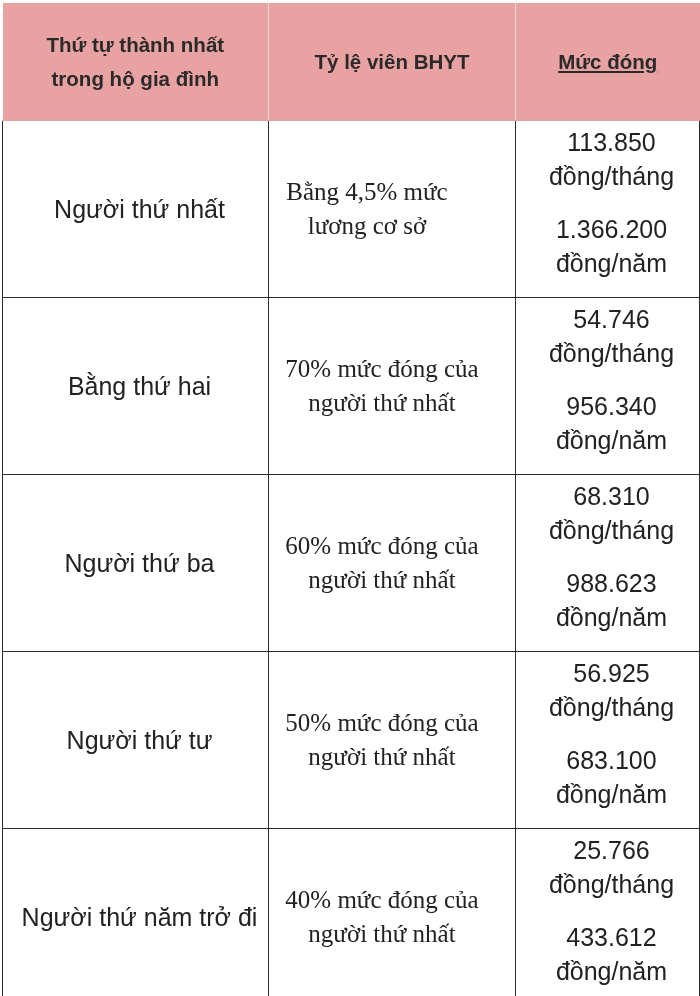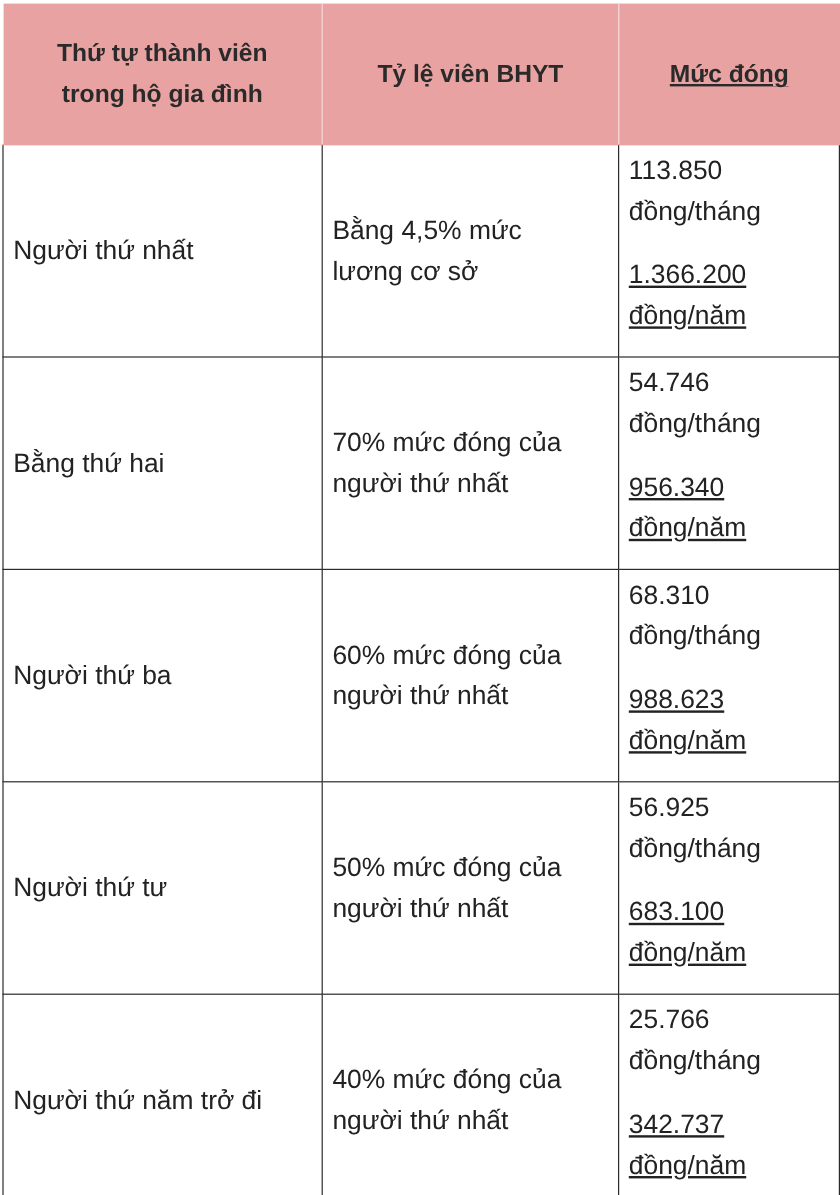--- a/index.html
+++ b/index.html
@@ -34,7 +34,7 @@
   <thead>
     <tr>
       <th>
-          <div style="width:210px;margin:0 auto;">Thứ tự thành viên trong hộ gia đình</div>
+          <div style="width:210px;margin:0 auto;">Thứ tự thành nhất trong hộ gia đình</div>
         </th>
       <th><span>Tỷ lệ viên BHYT</span></th>
       <th><span>Mức đóng</span></th>

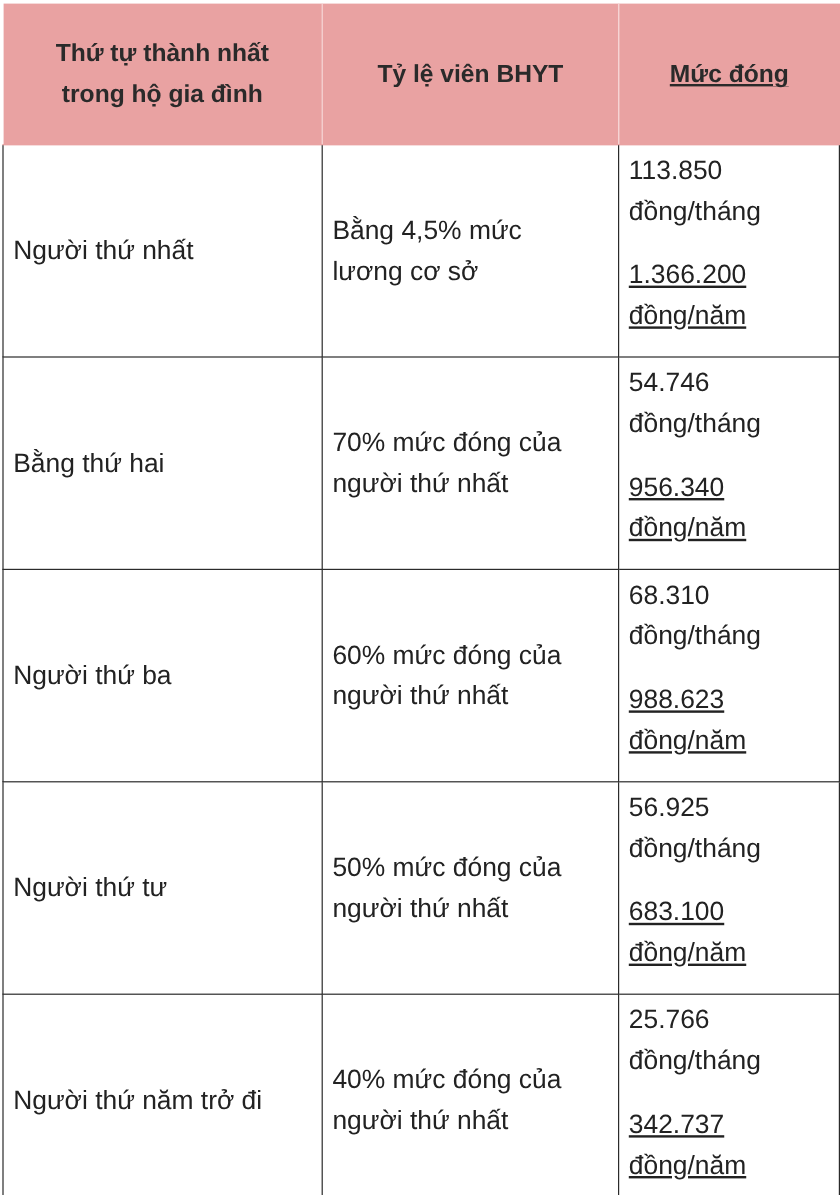--- a/index.html
+++ b/index.html
@@ -13,8 +13,8 @@
   }
   thead th:last-child { border-right: none; text-decoration: underline; }
   tbody td {
-    border: 1.6px solid #2b2b2b; padding: 0 0 0 8px; font-size: 22px; line-height: 34px;
-    vertical-align: middle; height: 172px;
+    border: 1.6px solid #2b2b2b; padding: 0 0 0 8px; font-size: 25px; line-height: 34px;
+    vertical-align: middle; height: 172px; text-align: center;
   }
   tbody td.rate { padding-left: 8px; }
   tbody td.amount { vertical-align: top; padding-top: 4px; }

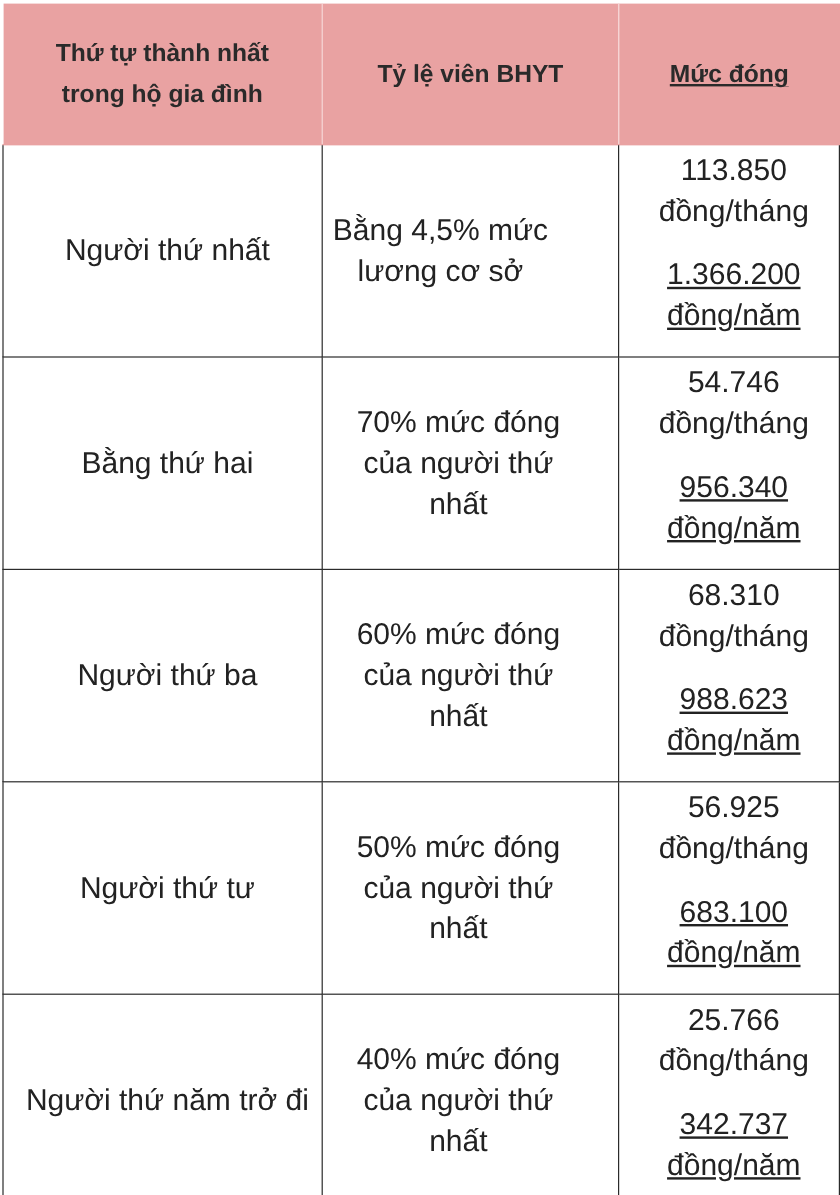--- a/index.html
+++ b/index.html
@@ -16,7 +16,7 @@
     border: 1.6px solid #2b2b2b; padding: 0 0 0 8px; font-size: 25px; line-height: 34px;
     vertical-align: middle; height: 172px; text-align: center;
   }
-  tbody td.rate { padding-left: 8px; }
+  tbody td.rate { padding-left: 8px; font-family: Liberation Serif, serif; }
   tbody td.amount { vertical-align: top; padding-top: 4px; }
   .amt-block { display: block; }
   .amt-block + .amt-block { margin-top: 19px; text-decoration: underline; }

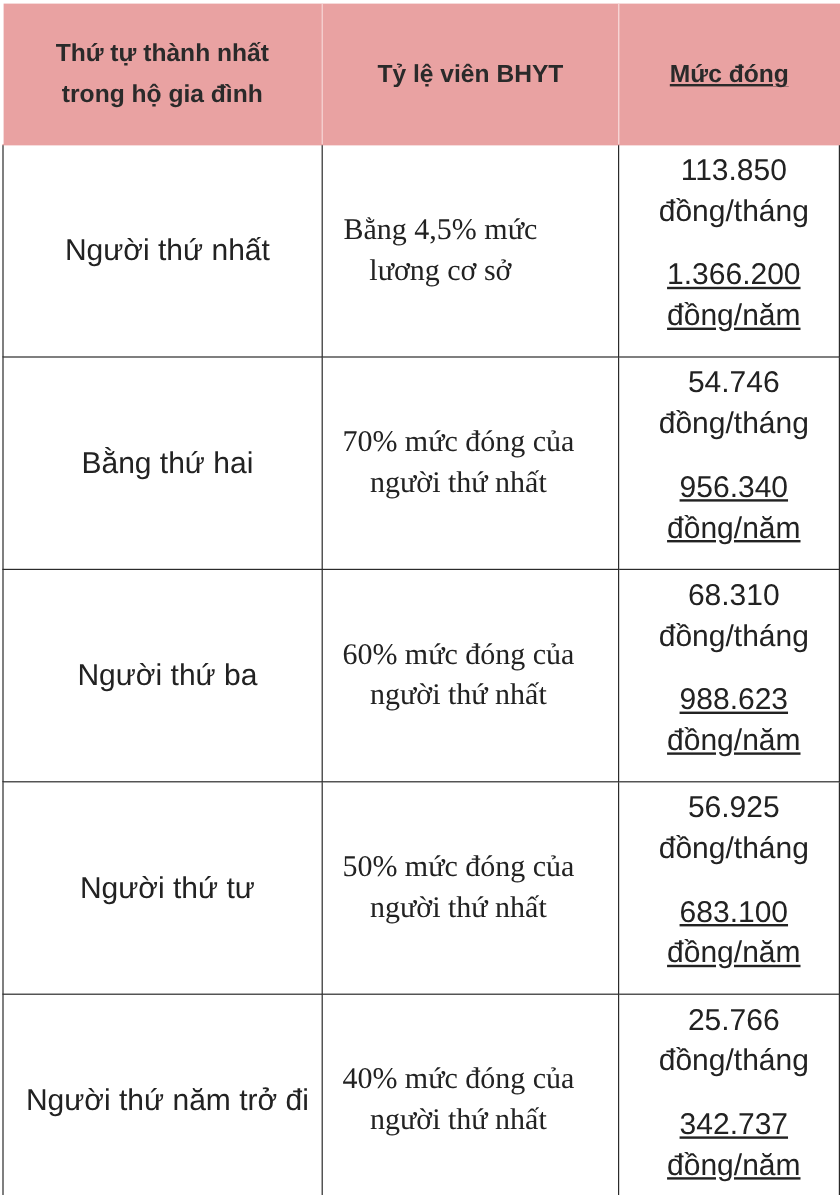--- a/index.html
+++ b/index.html
@@ -19,7 +19,7 @@
   tbody td.rate { padding-left: 8px; font-family: Liberation Serif, serif; }
   tbody td.amount { vertical-align: top; padding-top: 4px; }
   .amt-block { display: block; }
-  .amt-block + .amt-block { margin-top: 19px; text-decoration: underline; }
+  .amt-block + .amt-block { margin-top: 19px; }
   .amt-line { display: block; }
 </style>
 </head>

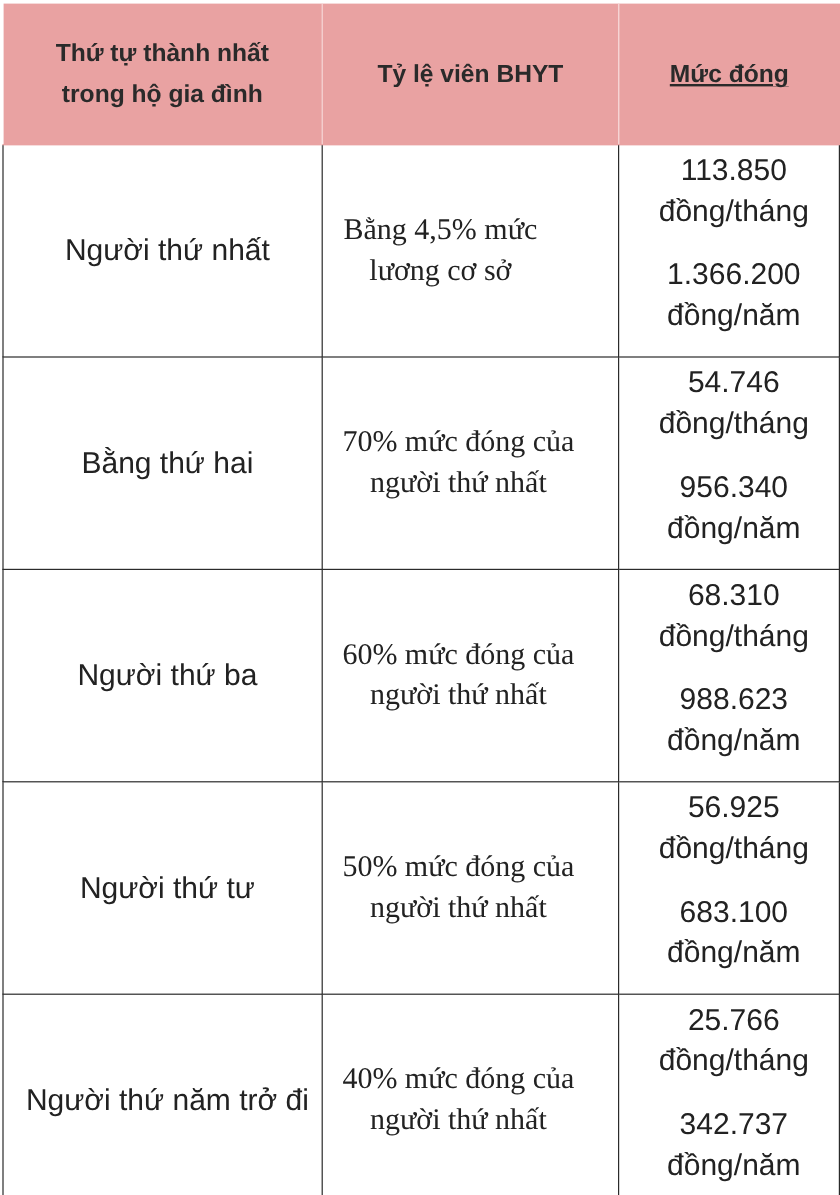--- a/index.html
+++ b/index.html
@@ -116,7 +116,7 @@
           <span class="amt-line">đồng/tháng</span>
         </span>
         <span class="amt-block">
-          <span class="amt-line">342.737</span>
+          <span class="amt-line">433.612</span>
           <span class="amt-line">đồng/năm</span>
         </span>
       </td>

